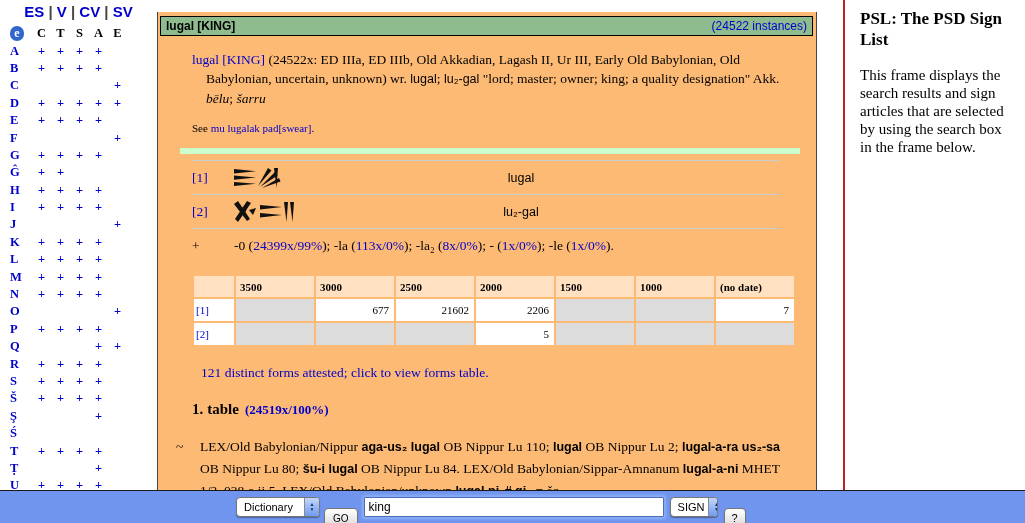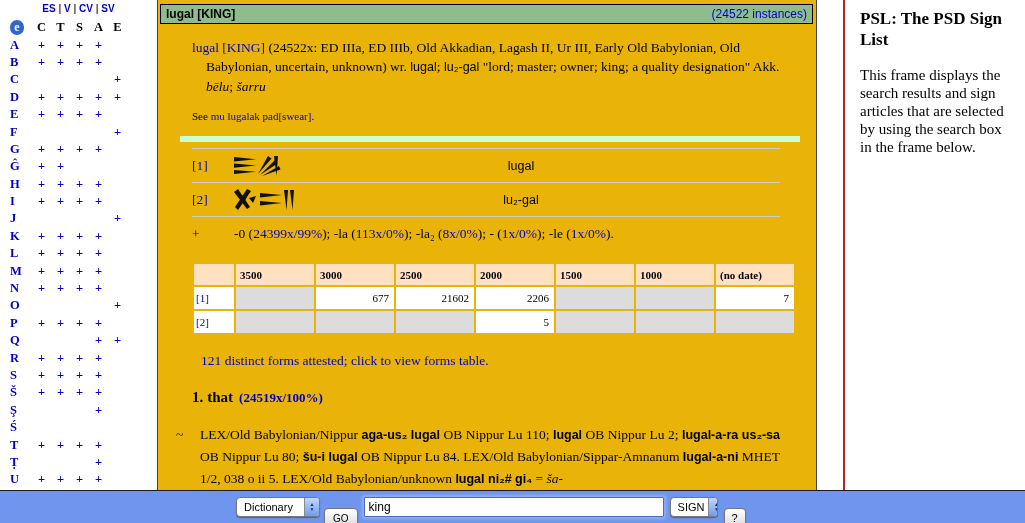--- a/index.html
+++ b/index.html
@@ -10,7 +10,7 @@
   
   .sidebar{position:absolute;left:0;top:0;width:157px;height:490px;overflow:hidden;background:#fff;}
   .top-links{margin-top:3px;text-align:center;font-family:"Liberation Sans","DejaVu Sans",sans-serif;
-             font-size:10px;font-weight:bold;color:#0000cc;}
+             font-size:15px;font-weight:bold;color:#0000cc;}
   .top-links .sep{color:#444;}
   .letter-grid{margin:5px 0 0 10px;border-collapse:collapse;}
   .letter-grid td{width:19px;height:17.4px;padding:0;font-size:12.5px;font-weight:bold;

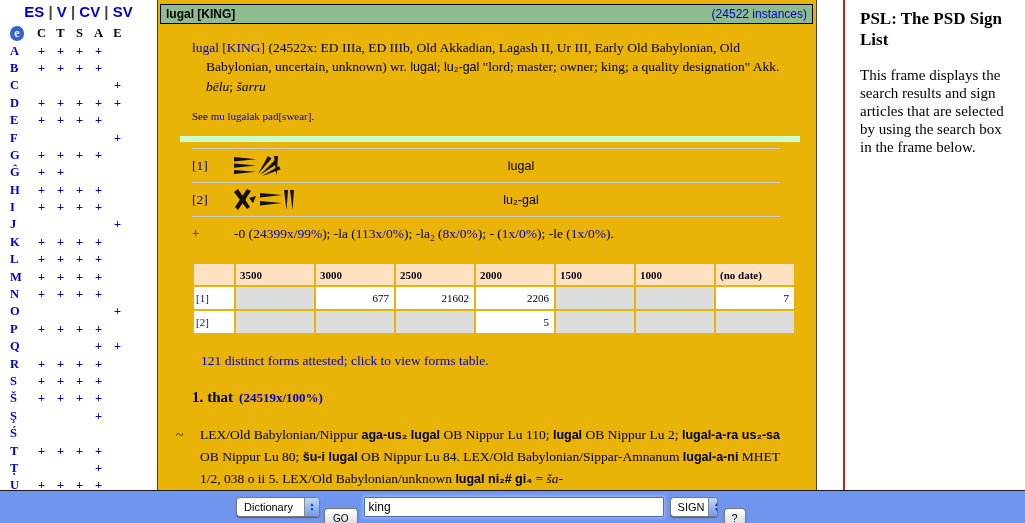--- a/index.html
+++ b/index.html
@@ -23,8 +23,8 @@
               color:#fff;font-size:12px;font-weight:bold;text-align:center;line-height:15px;}
 
   
-  .main-frame{position:absolute;left:157px;top:0;width:660px;height:490px;box-sizing:border-box;
-              border-left:1px solid #444;border-right:1px solid #444;background:#eab308;overflow:hidden;}
+  .main-frame{position:absolute;left:157px;top:12px;width:660px;height:490px;box-sizing:border-box;
+              border-left:1px solid #444;border-right:1px solid #444;background:#fdba74;overflow:hidden;}
   .title-bar{margin:4px 3px 0 2px;height:20px;background:#8fbc8f;border:1px solid #000;
              display:flex;justify-content:space-between;align-items:center;padding:0 5px;box-sizing:border-box;
              font-family:"Liberation Sans","DejaVu Sans",sans-serif;font-size:12px;font-weight:bold;}

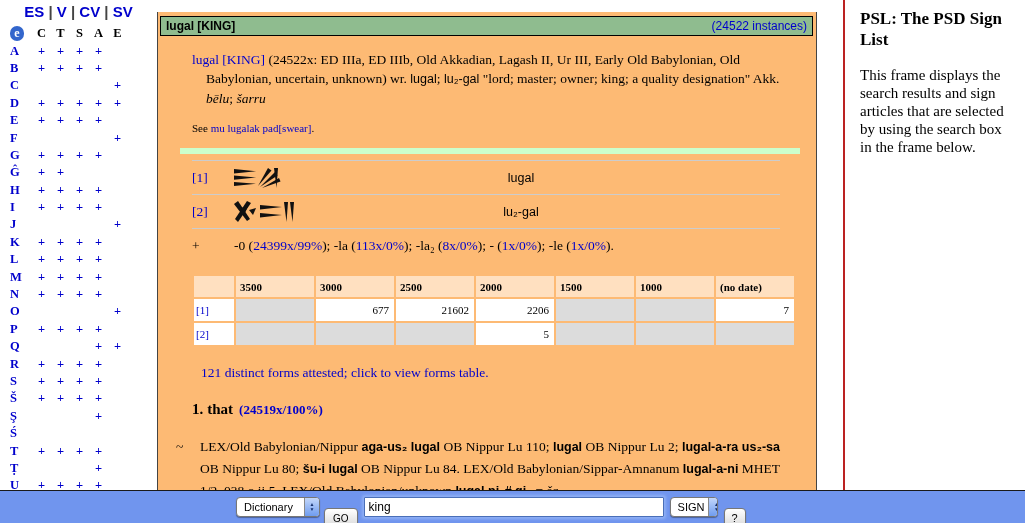--- a/index.html
+++ b/index.html
@@ -435,7 +435,7 @@
 
       <p class="forms-link">121 distinct forms attested; click to view forms table.</p>
 
-      <h2 class="sense-heading"><span class="num">1.</span><span>that</span><span class="sense-stats">(24519x/100%)</span></h2>
+      <h2 class="sense-heading"><span class="num">1.</span><span>table</span><span class="sense-stats">(24519x/100%)</span></h2>
 
       <div class="usage">
         <span class="usage-marker">~</span>

